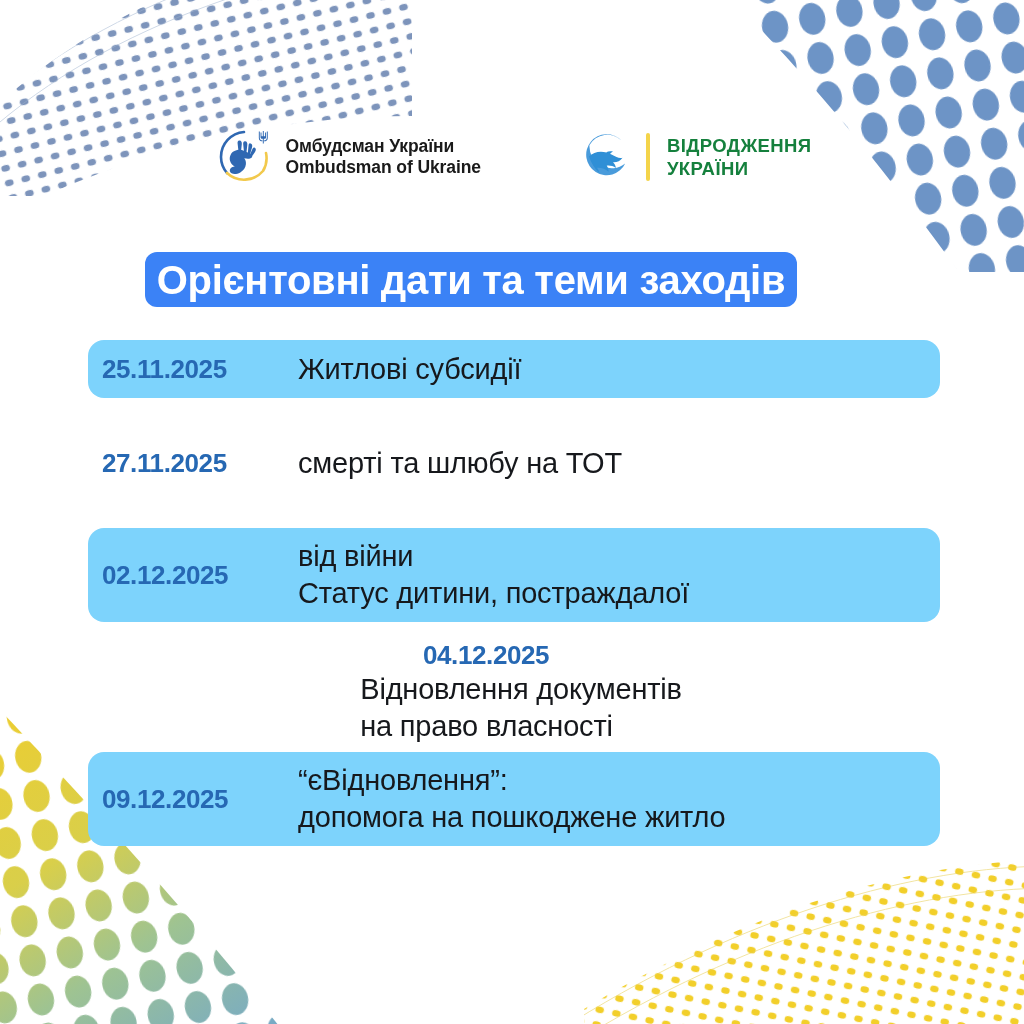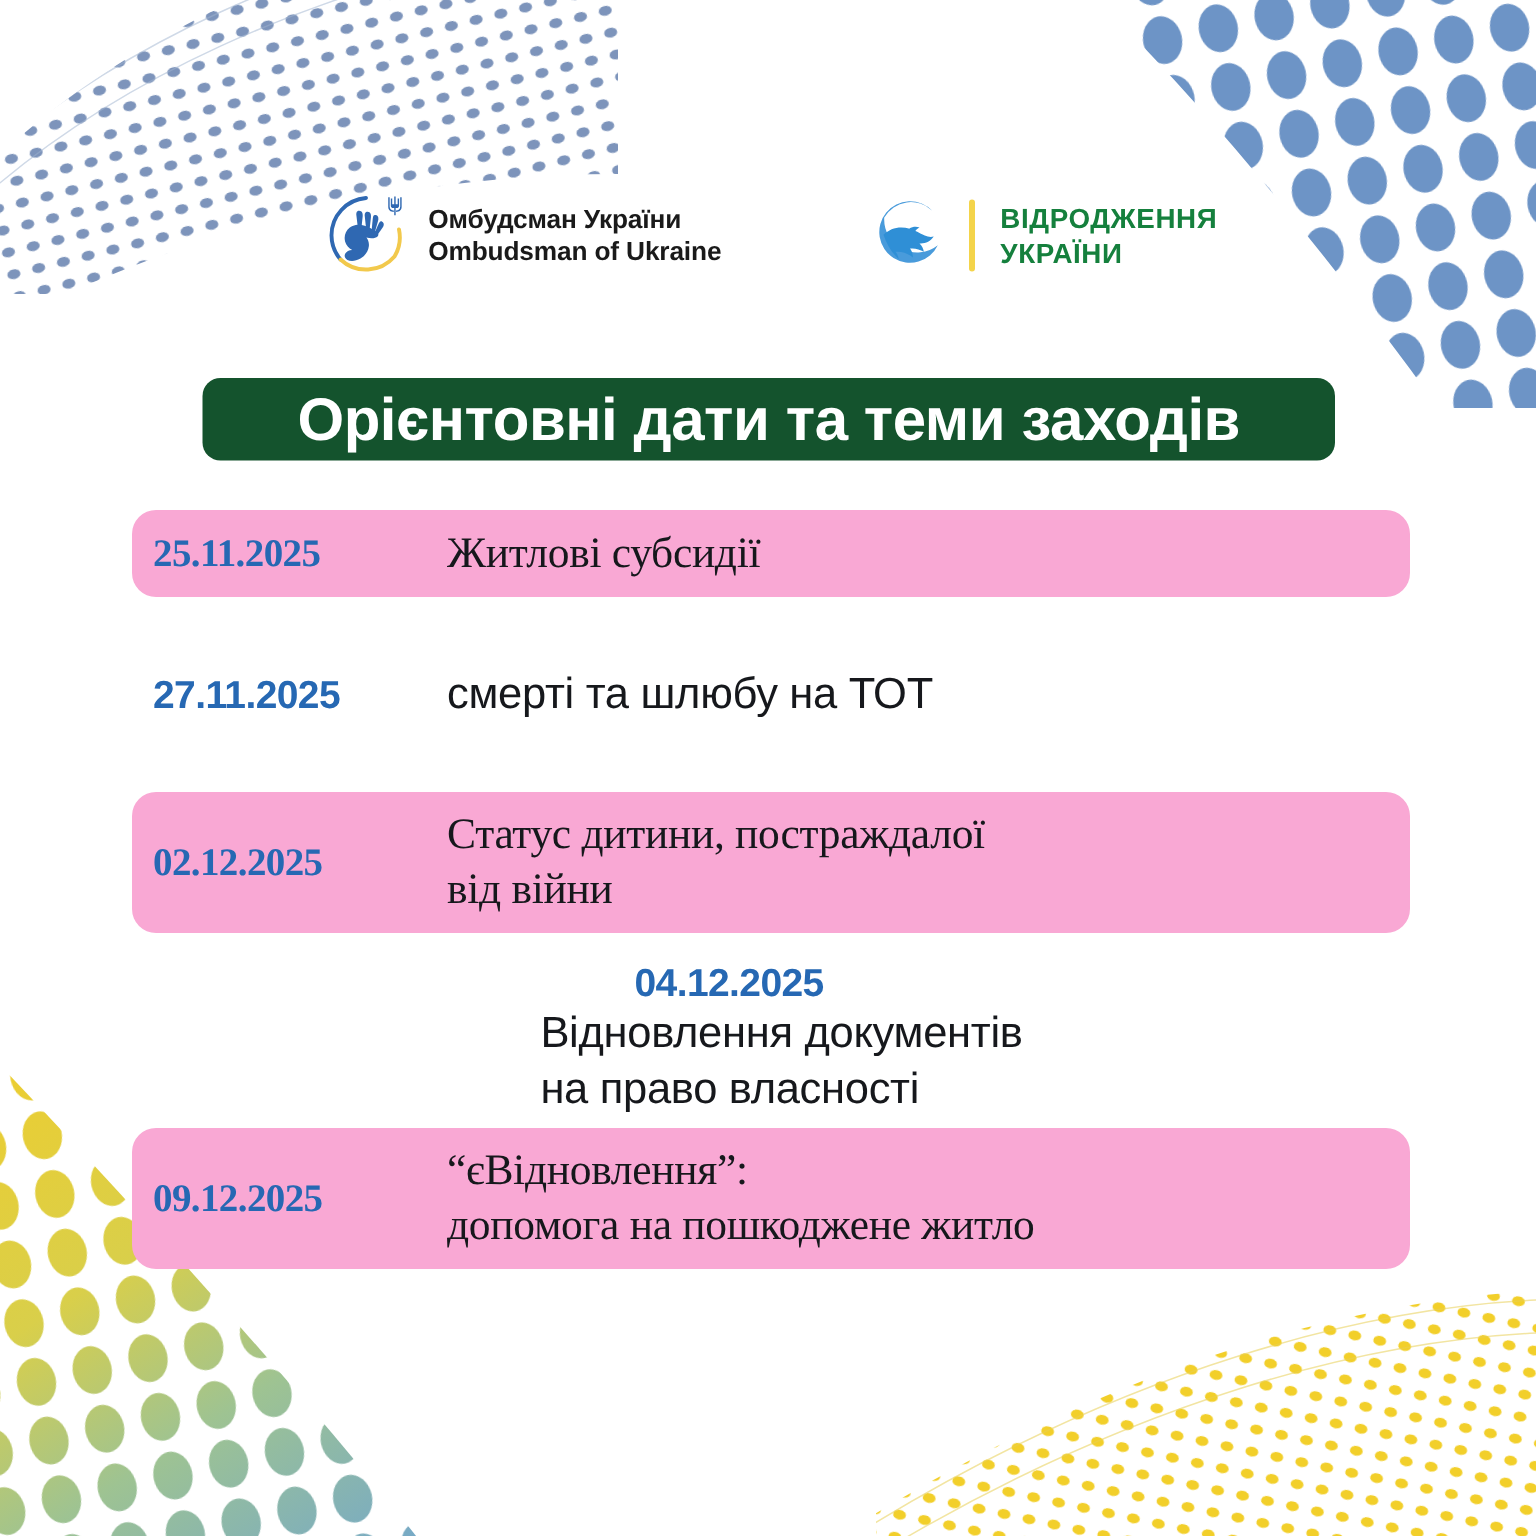--- a/index.html
+++ b/index.html
@@ -100,11 +100,11 @@
   
   #title-banner {
     position: absolute;
-    left: 135px;
+    left: 145px;
     top: 252px;
-    width: 755px;
+    width: 652px;
     height: 55px;
-    background: #14532d;
+    background: #3b82f6;
     border-radius: 12px;
     display: flex;
     align-items: center;

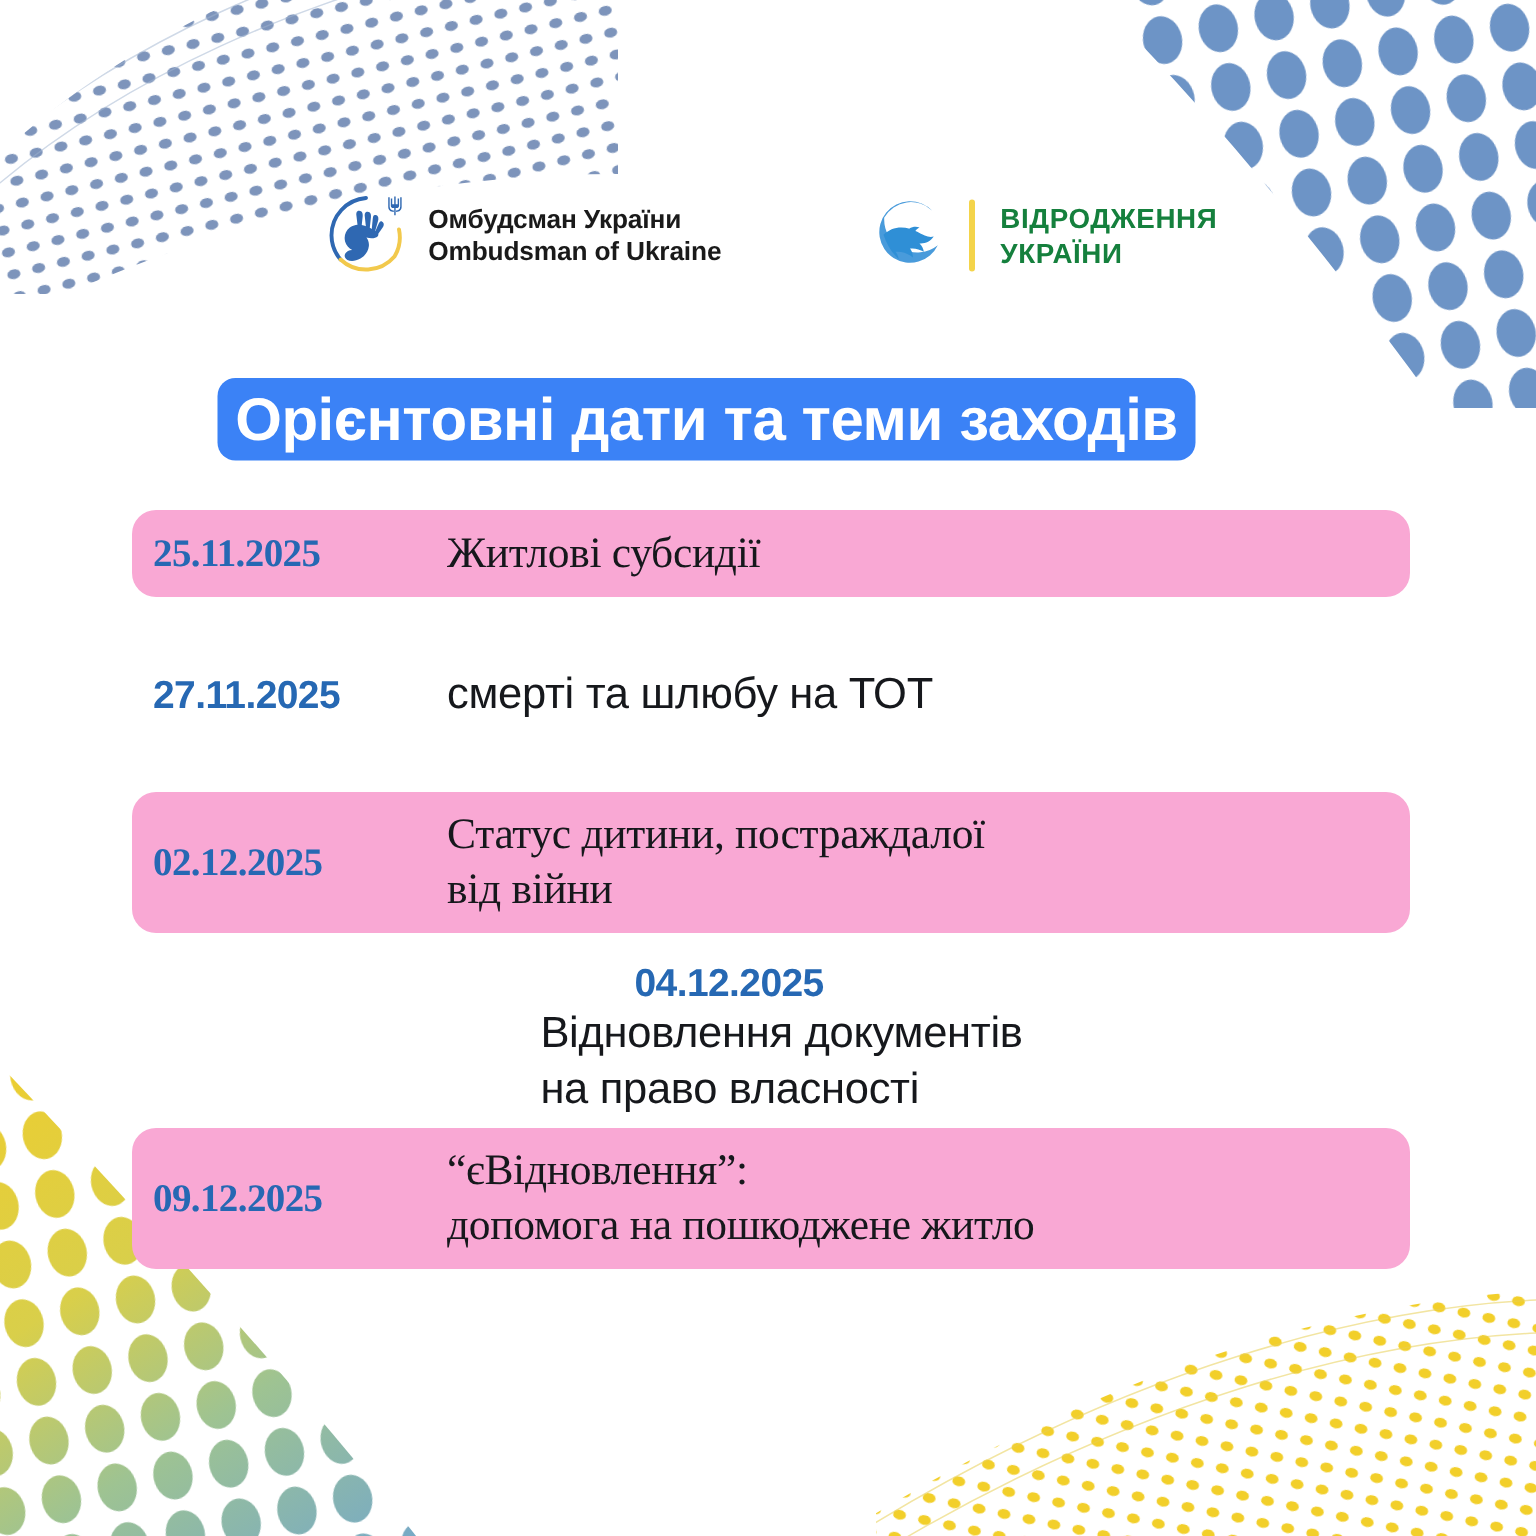--- a/index.html
+++ b/index.html
@@ -134,7 +134,7 @@
     box-sizing: border-box;
     padding: 0 0 0 14px;
   }
-  .row.tinted { background: #f9a8d4; font-family: Liberation Serif, serif; }
+  .row.tinted { background: #7dd3fc; }
   .row.plain  { background: transparent; }
 
   .row-date {

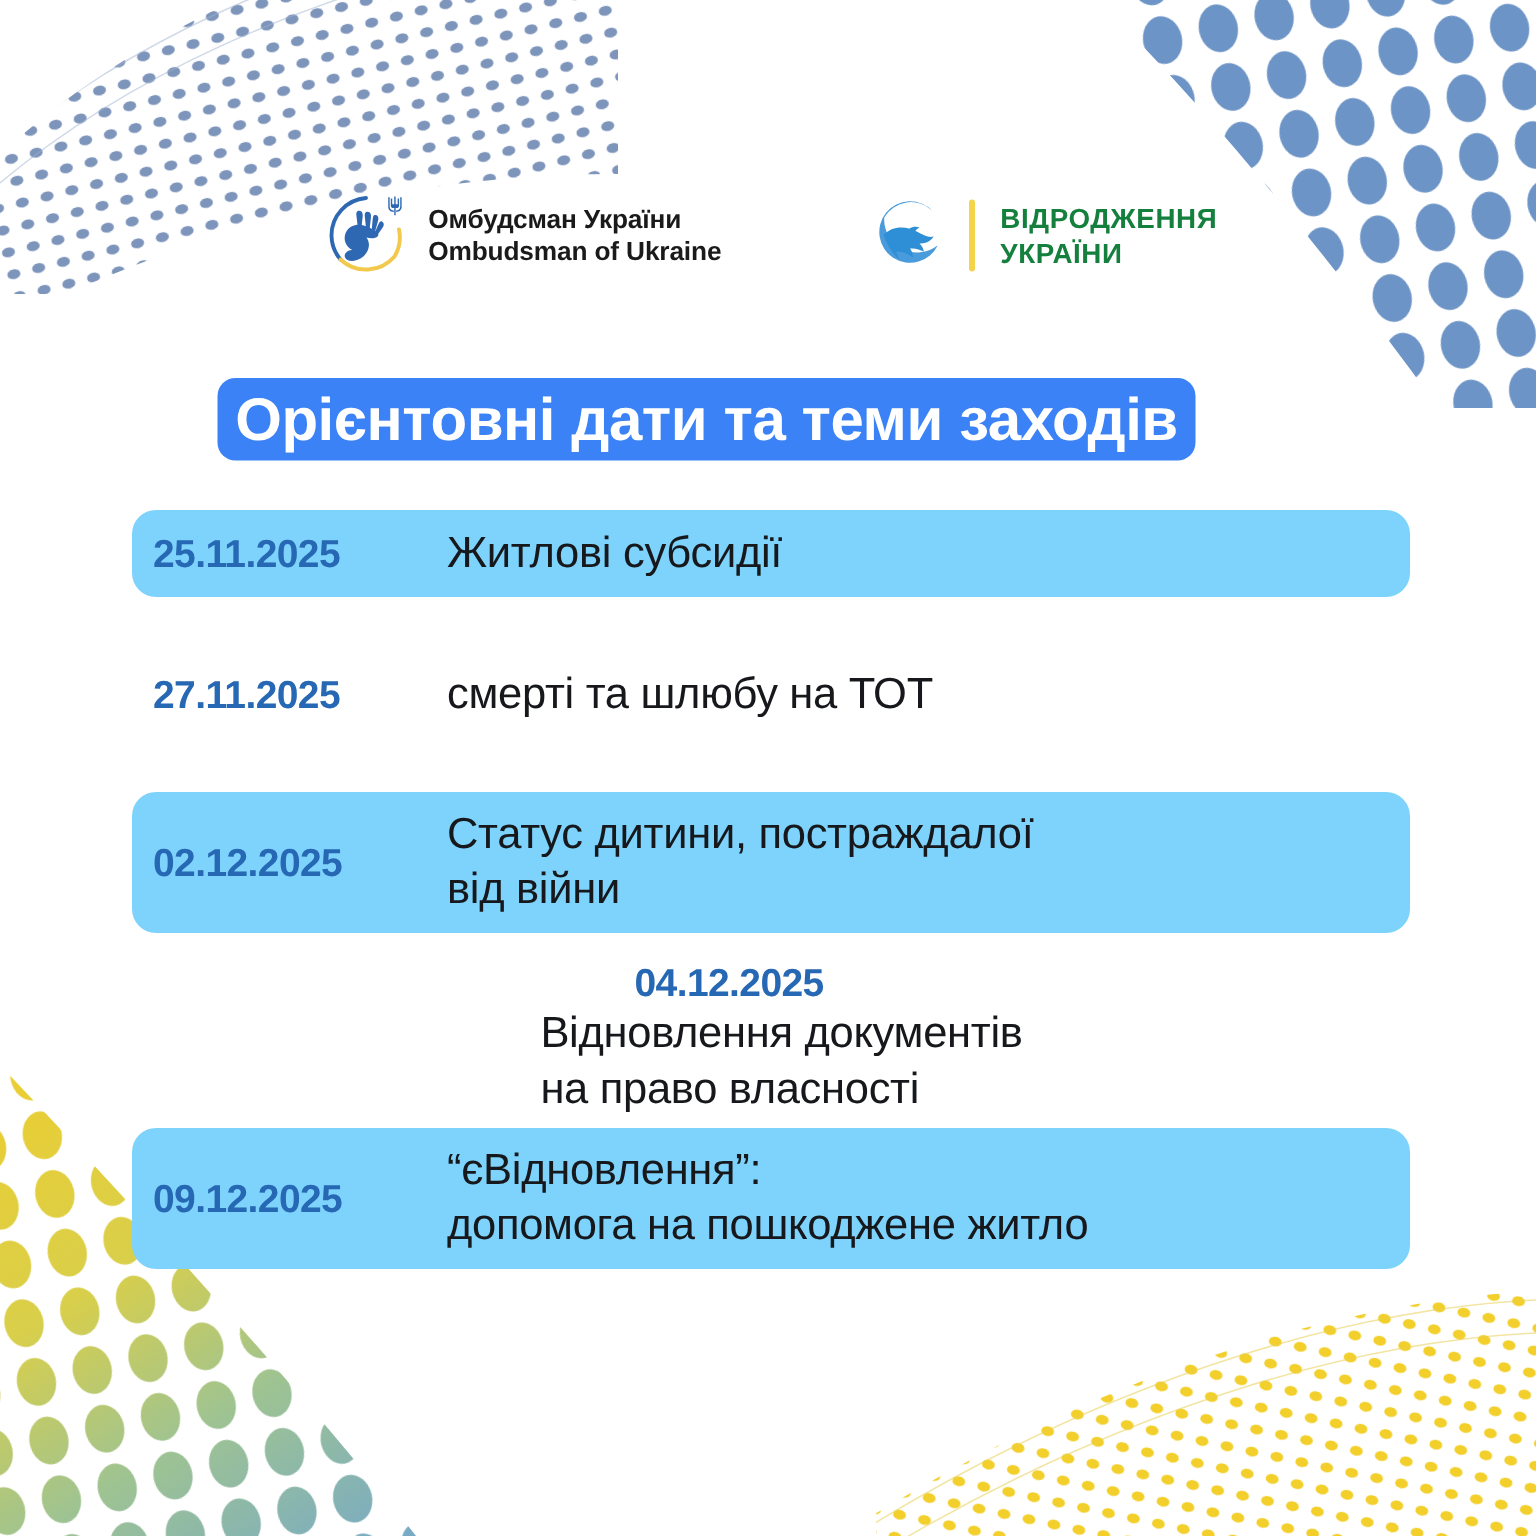--- a/index.html
+++ b/index.html
@@ -352,8 +352,8 @@
       <div class="row tinted row-h2" style="margin-bottom:18px;">
         <span class="row-date">02.12.2025</span>
         <span class="row-topic">
+          <span class="line">від війни</span>
           <span class="line">Статус дитини, постраждалої</span>
-          <span class="line">від війни</span>
         </span>
       </div>
 

